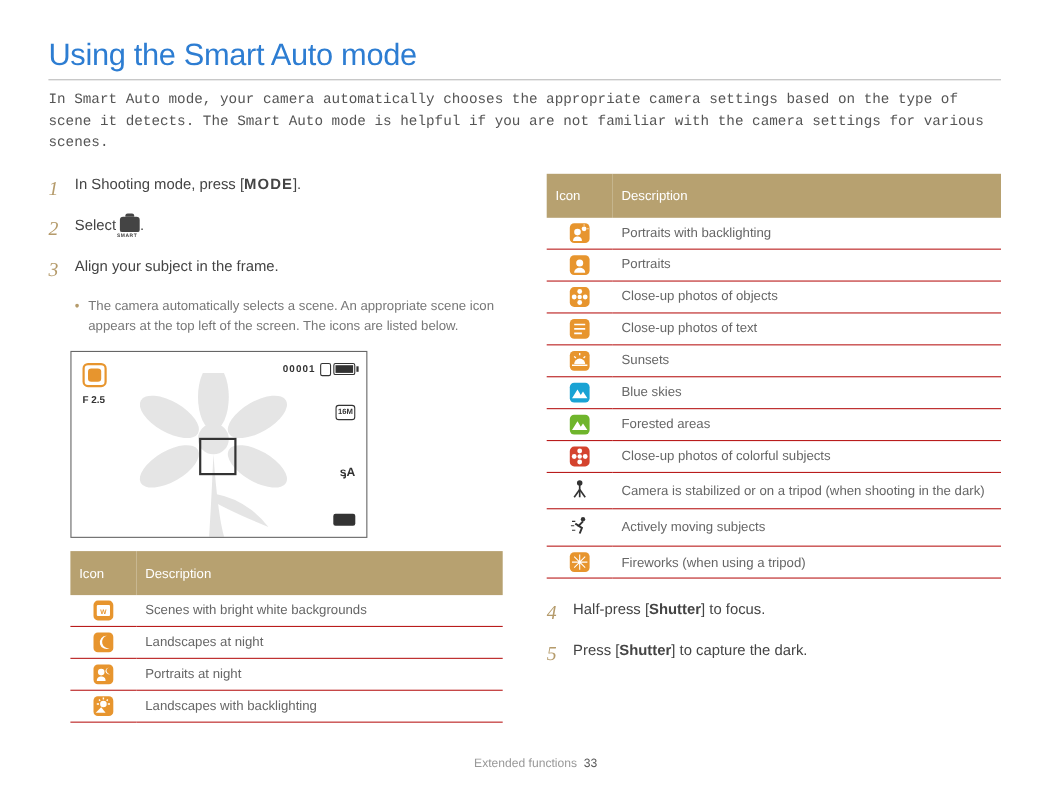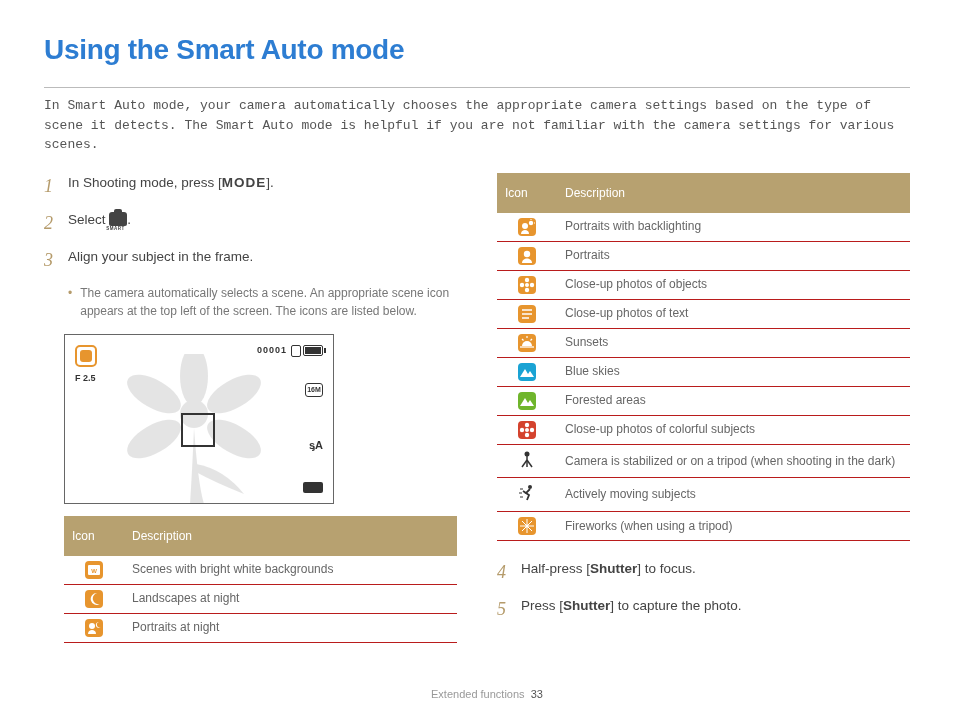--- a/index.html
+++ b/index.html
@@ -15,9 +15,9 @@
   }
   h1 {
     font-size: 28px;
-    font-weight: 700;
+    font-weight: 400;
     color: #2d7dd2;
-    margin-bottom: 21px;
+    margin-bottom: 6px;
     letter-spacing: -0.3px;
   }
   .hr { border-top: 1px solid #bbb; margin-bottom: 8px; }

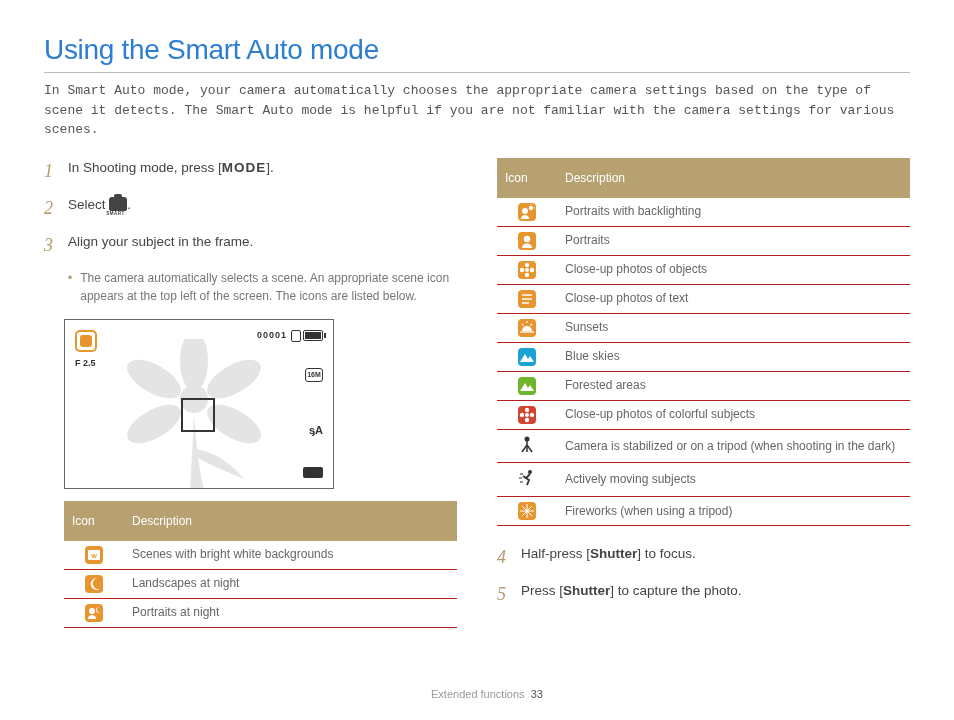--- a/index.html
+++ b/index.html
@@ -401,7 +401,7 @@
     <div class="step">
       <span class="step-num">5</span>
       <span class="step-text">
-        <span>Press [</span><span class="bold">Shutter</span><span>] to capture the photo.</span>
+        <span>Press [</span><span class="bold">Shutter</span><span>] to capture the dark.</span>
       </span>
     </div>
   </div>

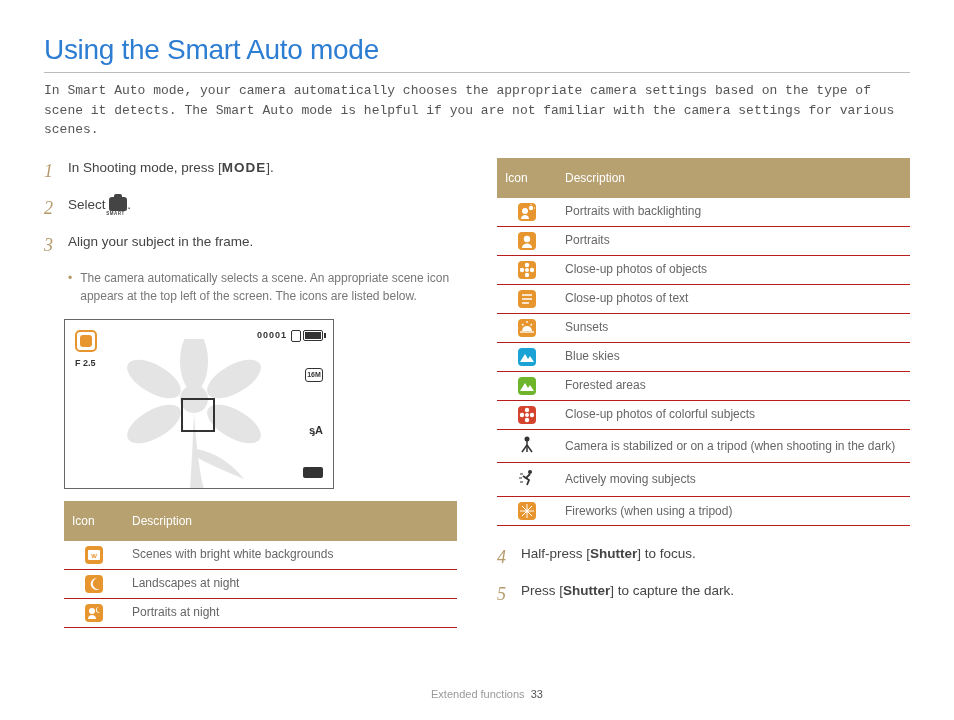--- a/index.html
+++ b/index.html
@@ -259,6 +259,20 @@
                 </svg></span></td>
             <td>Portraits at night</td>
           </tr>
+          <tr>
+            <td><span class="sq" style="background: rgb(231, 149, 46);"><svg viewBox="0 0 18 18">
+                  <circle cx="9" cy="7" r="3" fill="#fff"></circle>
+                  <g stroke="#fff" stroke-width="1.3">
+                    <line x1="9" y1="1" x2="9" y2="3"></line>
+                    <line x1="3" y1="7" x2="5" y2="7"></line>
+                    <line x1="13" y1="7" x2="15" y2="7"></line>
+                    <line x1="5" y1="3" x2="6" y2="4"></line>
+                    <line x1="12" y1="4" x2="13" y2="3"></line>
+                  </g>
+                  <path fill="#fff" d="M2 15 L7 10 L11 15 Z"></path>
+                </svg></span></td>
+            <td>Landscapes with backlighting</td>
+          </tr>
         </tbody>
     </table>
 

